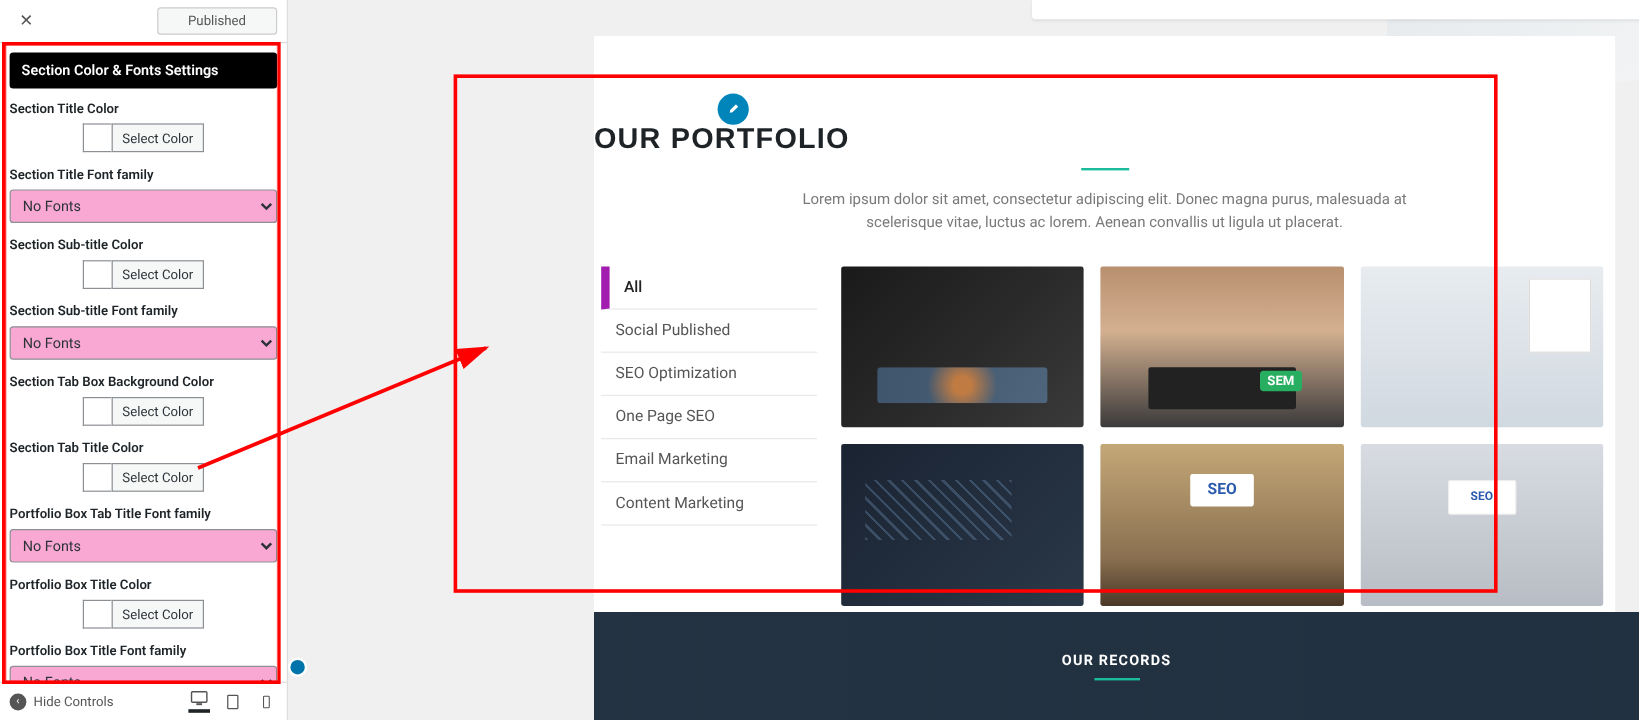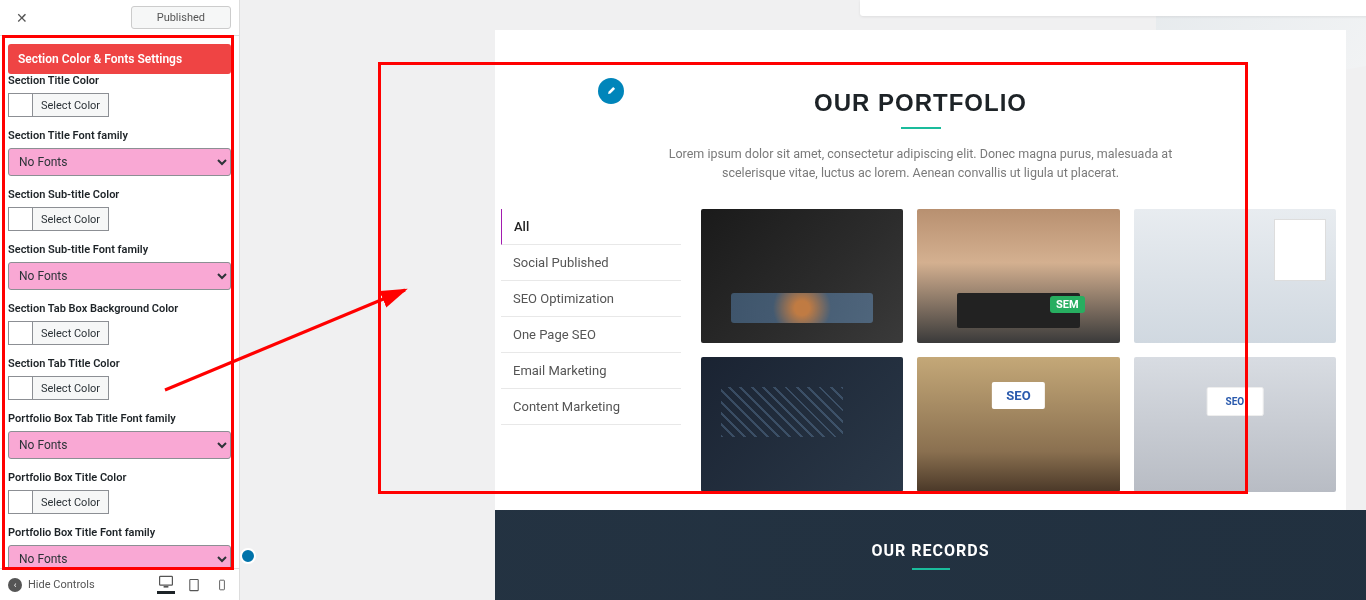--- a/index.html
+++ b/index.html
@@ -12,7 +12,7 @@
 .close-x { font-size: 14px; color: #555; cursor: pointer; padding: 4px 8px; }
 .published-btn { border: 1px solid #ccc; background: #f6f7f7; color: #555; font-size: 11px; padding: 4px 25px; border-radius: 3px; cursor: pointer; }
 .sidebar-body { flex: 1; overflow-y: auto; padding: 8px; }
-.panel-header { background: #ef4444; color: #fff; font-size: 12px; font-weight: 600; padding: 8px 10px; border-radius: 3px; margin-bottom: 0; }
+.panel-header { background: #000000; color: #fff; font-size: 12px; font-weight: 600; padding: 8px 10px; border-radius: 3px; margin-bottom: 10px; }
 .field-group { margin-bottom: 12px; }
 .field-label { font-size: 11px; font-weight: 600; color: #1d2327; margin-bottom: 6px; display: block; }
 .select-color-wrap { display: flex; }

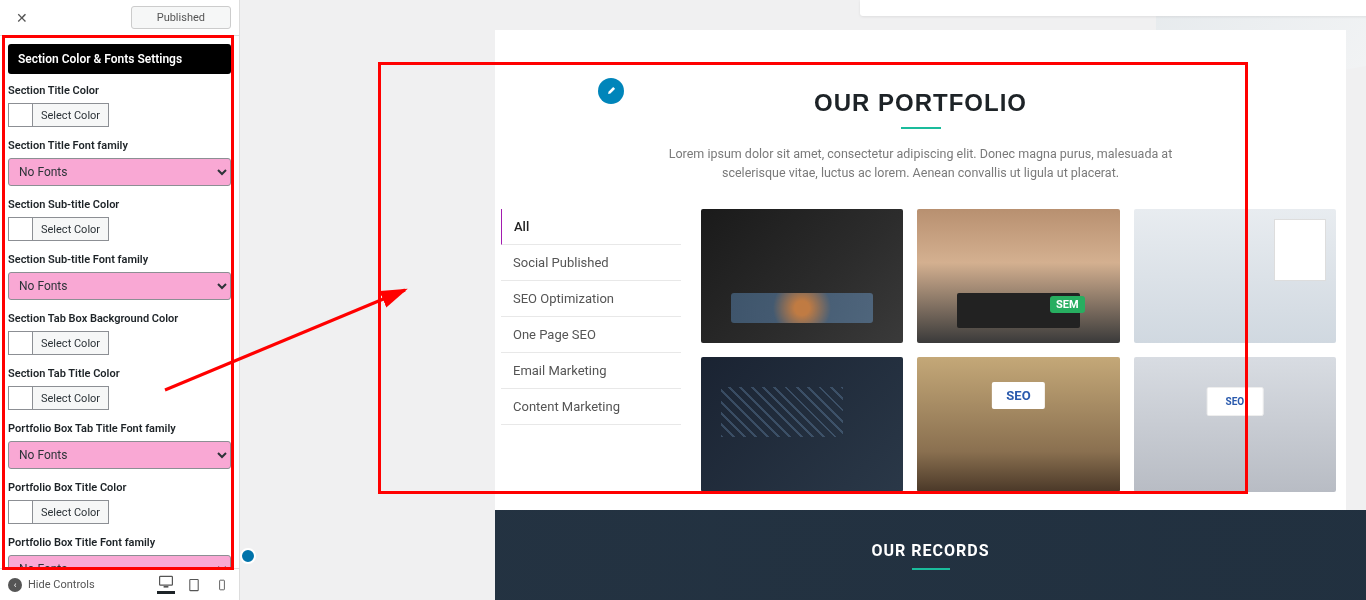--- a/index.html
+++ b/index.html
@@ -15,7 +15,7 @@
 .panel-header { background: #000000; color: #fff; font-size: 12px; font-weight: 600; padding: 8px 10px; border-radius: 3px; margin-bottom: 10px; }
 .field-group { margin-bottom: 12px; }
 .field-label { font-size: 11px; font-weight: 600; color: #1d2327; margin-bottom: 6px; display: block; }
-.select-color-wrap { display: flex; }
+.select-color-wrap { display: flex; justify-content: center; }
 .color-swatch { width: 24px; height: 24px; border: 1px solid #8c8f94; border-right: none; background: #fff; }
 .select-color-btn { border: 1px solid #8c8f94; background: #f6f7f7; color: #2c3338; font-size: 11px; padding: 0 8px; height: 24px; cursor: pointer; }
 .select-font { width: 100%; height: 28px; border: 1px solid #8c8f94; background: #f9a8d4; color: #2c3338; font-size: 12px; padding: 0 6px; border-radius: 3px; }

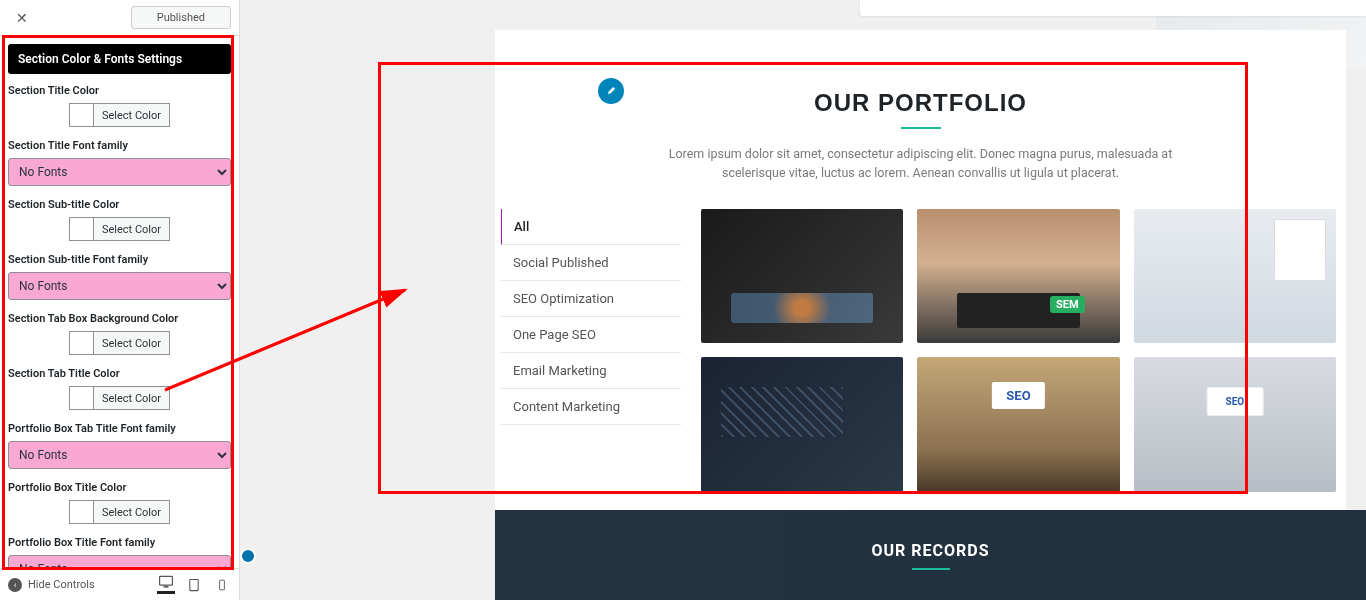--- a/index.html
+++ b/index.html
@@ -36,7 +36,7 @@
 .edit-badge { position: absolute; top: 78px; left: 358px; width: 26px; height: 26px; border-radius: 50%; background: #0085ba; display: flex; align-items: center; justify-content: center; z-index: 5; }
 .edit-badge svg { width: 12px; height: 12px; fill: #fff; }
 
-.section-title { text-align: center; font-size: 24px; font-weight: 700; letter-spacing: 1px; color: #1d2327; padding-top: 23px; font-family: "Segoe UI", sans-serif; margin-top: 36px; }
+.section-title { text-align: left; font-size: 24px; font-weight: 700; letter-spacing: 1px; color: #1d2327; padding-top: 72px; font-family: "Segoe UI", sans-serif; }
 .title-underline { width: 40px; height: 2px; background: #1abc9c; margin: 10px auto 16px; }
 .section-subtitle { text-align: center; font-size: 12.5px; color: #7a7a7a; max-width: 560px; margin: 0 auto 26px; line-height: 1.5; }
 

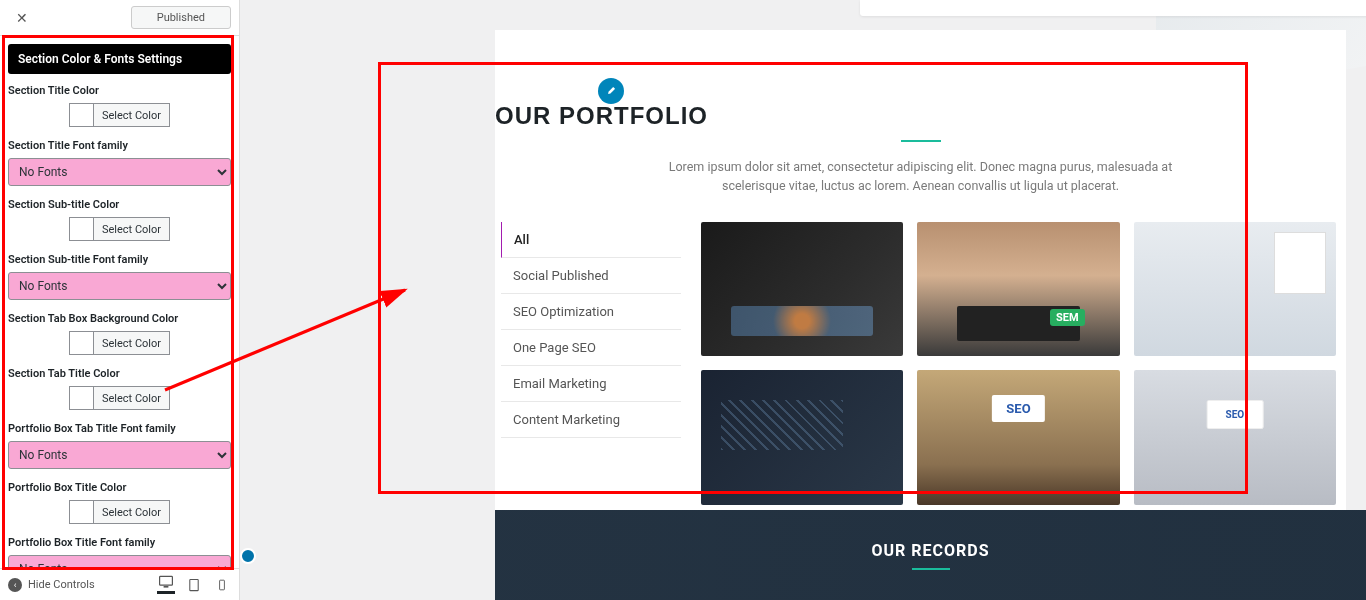--- a/index.html
+++ b/index.html
@@ -43,7 +43,7 @@
 .portfolio-content { display: flex; gap: 20px; padding: 0 10px 0 6px; }
 .tab-list { width: 180px; }
 .tab-item { font-size: 13px; color: #555; padding: 10px 12px; border-bottom: 1px solid #e8e8e8; cursor: pointer; }
-.tab-item.active { border-left: 1px solid #a21caf; color: #222; font-weight: 500; }
+.tab-item.active { border-left: 7px solid #a21caf; color: #222; font-weight: 500; }
 .portfolio-grid { flex: 1; display: grid; grid-template-columns: repeat(3, 1fr); gap: 14px; }
 .portfolio-item { aspect-ratio: 1.5/1; background: #ccc; border-radius: 2px; position: relative; overflow: hidden; }
 

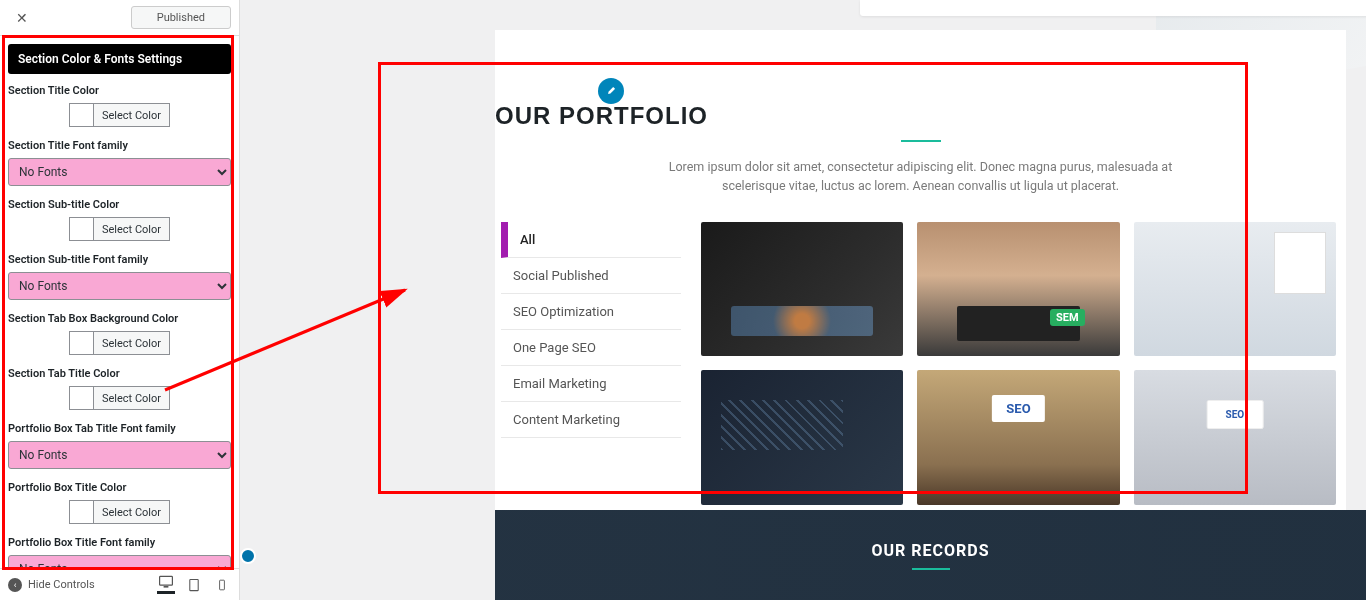--- a/index.html
+++ b/index.html
@@ -63,7 +63,7 @@
 .img6::after { content:"SEO"; position:absolute; top:30px; left:50%; transform:translateX(-50%); font-size:10px; font-weight:bold; color:#2a5aad; background:#fff; padding:8px 18px; border-radius:2px; border:1px solid #eee; }
 
 .records-section { position: absolute; bottom: 0; left: 255px; right: 0; height: 90px; background: linear-gradient(rgba(30,45,60,0.88), rgba(30,45,60,0.88)), linear-gradient(90deg, #4a5a6a, #3a4a5a); display: flex; flex-direction: column; align-items: center; justify-content: center; }
-.records-title { color: #fff; font-size: 16px; font-weight: 700; letter-spacing: 1px; }
+.records-title { color: #fff; font-size: 12px; font-weight: 700; letter-spacing: 1px; }
 .records-underline { width: 38px; height: 2px; background: #1abc9c; margin-top: 8px; }
 
 

